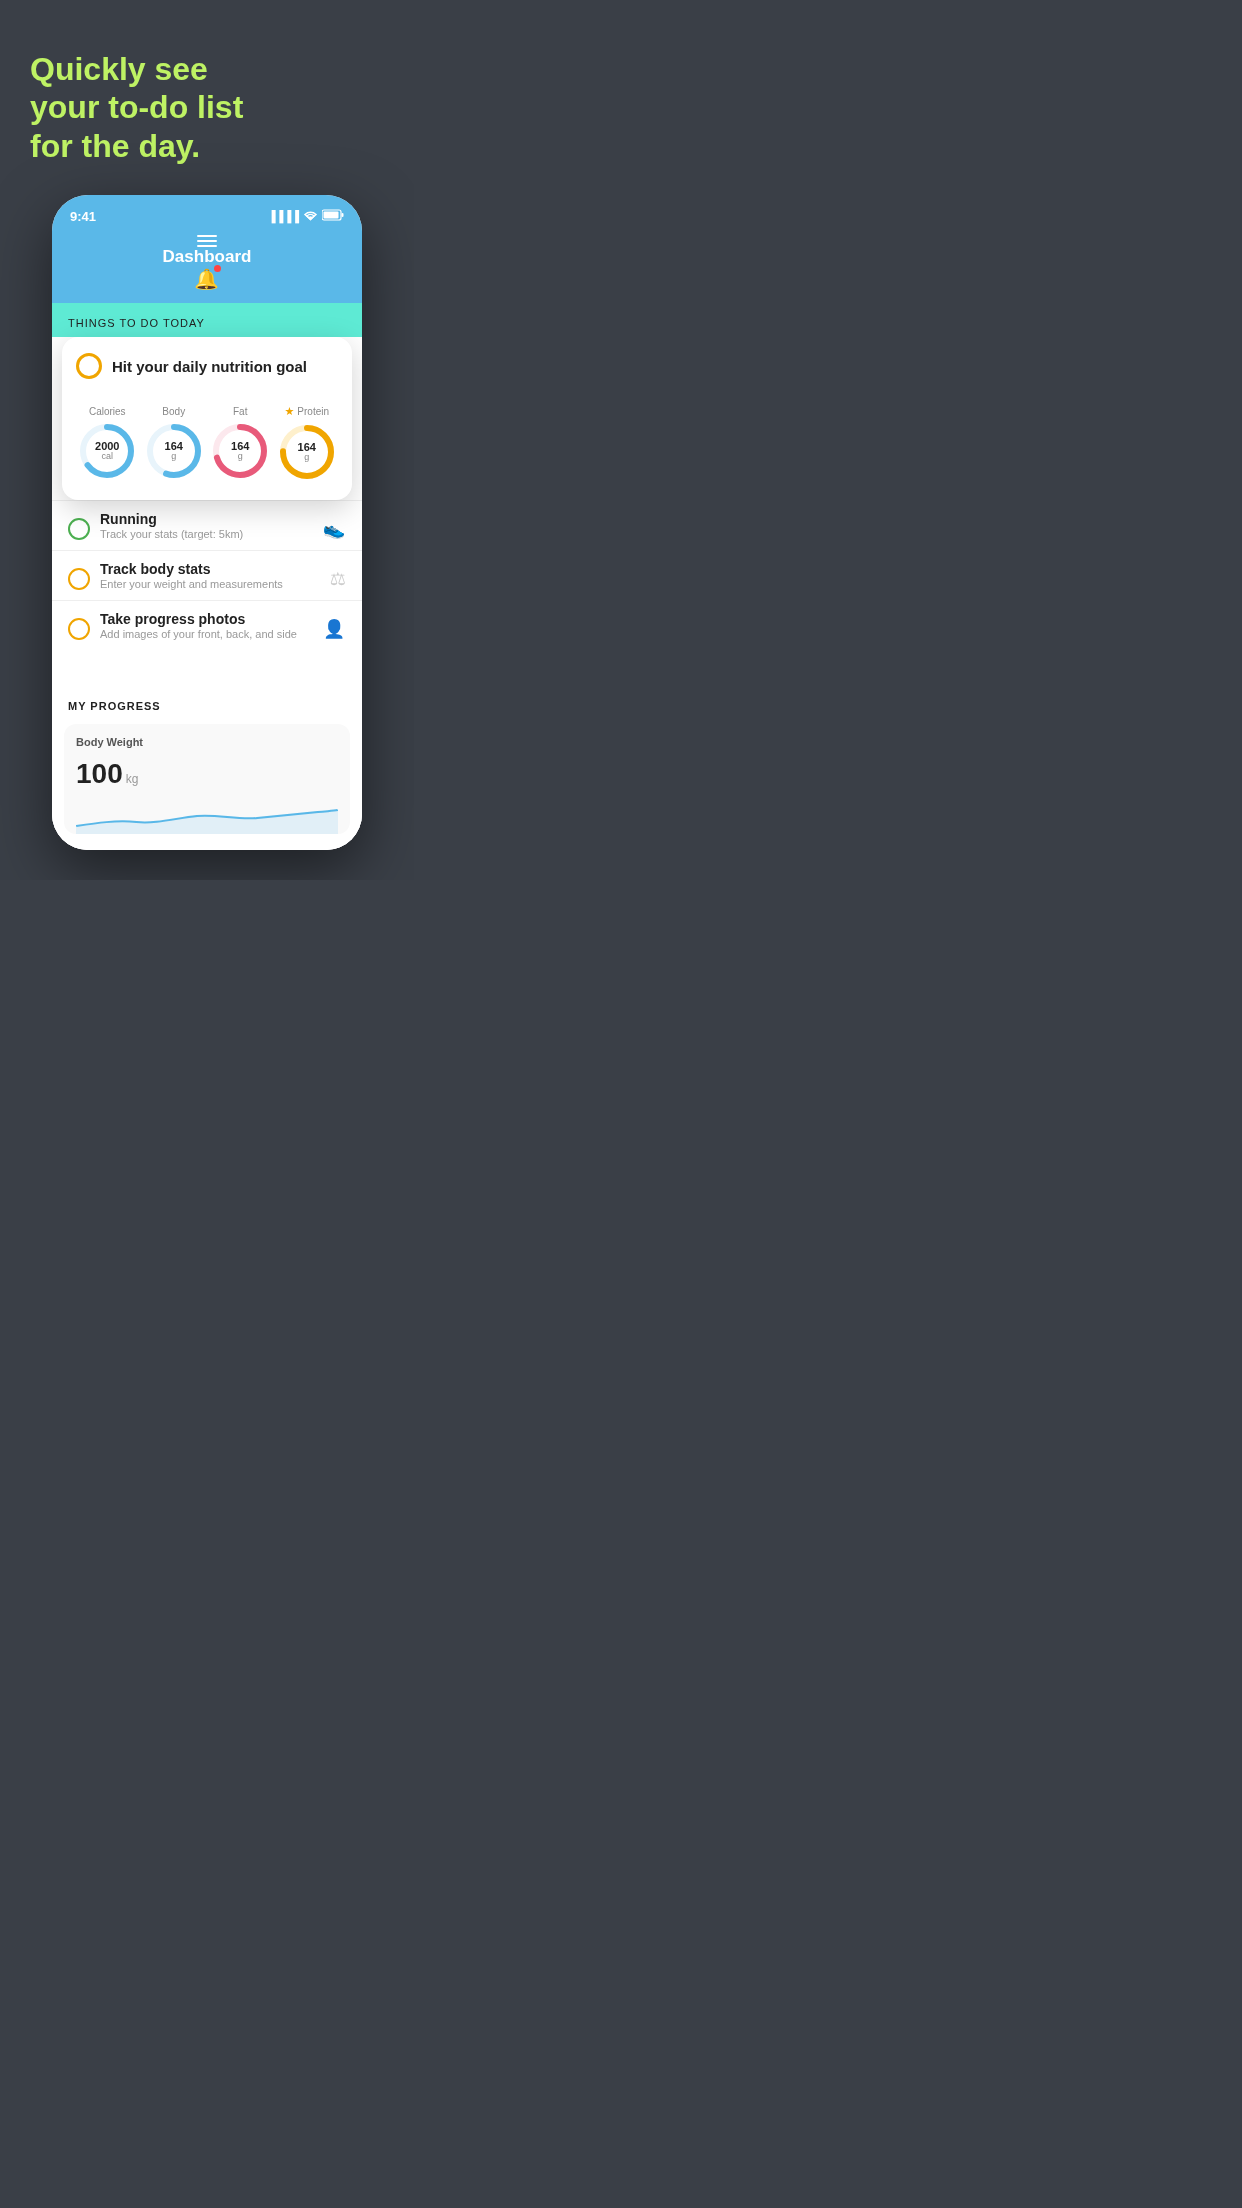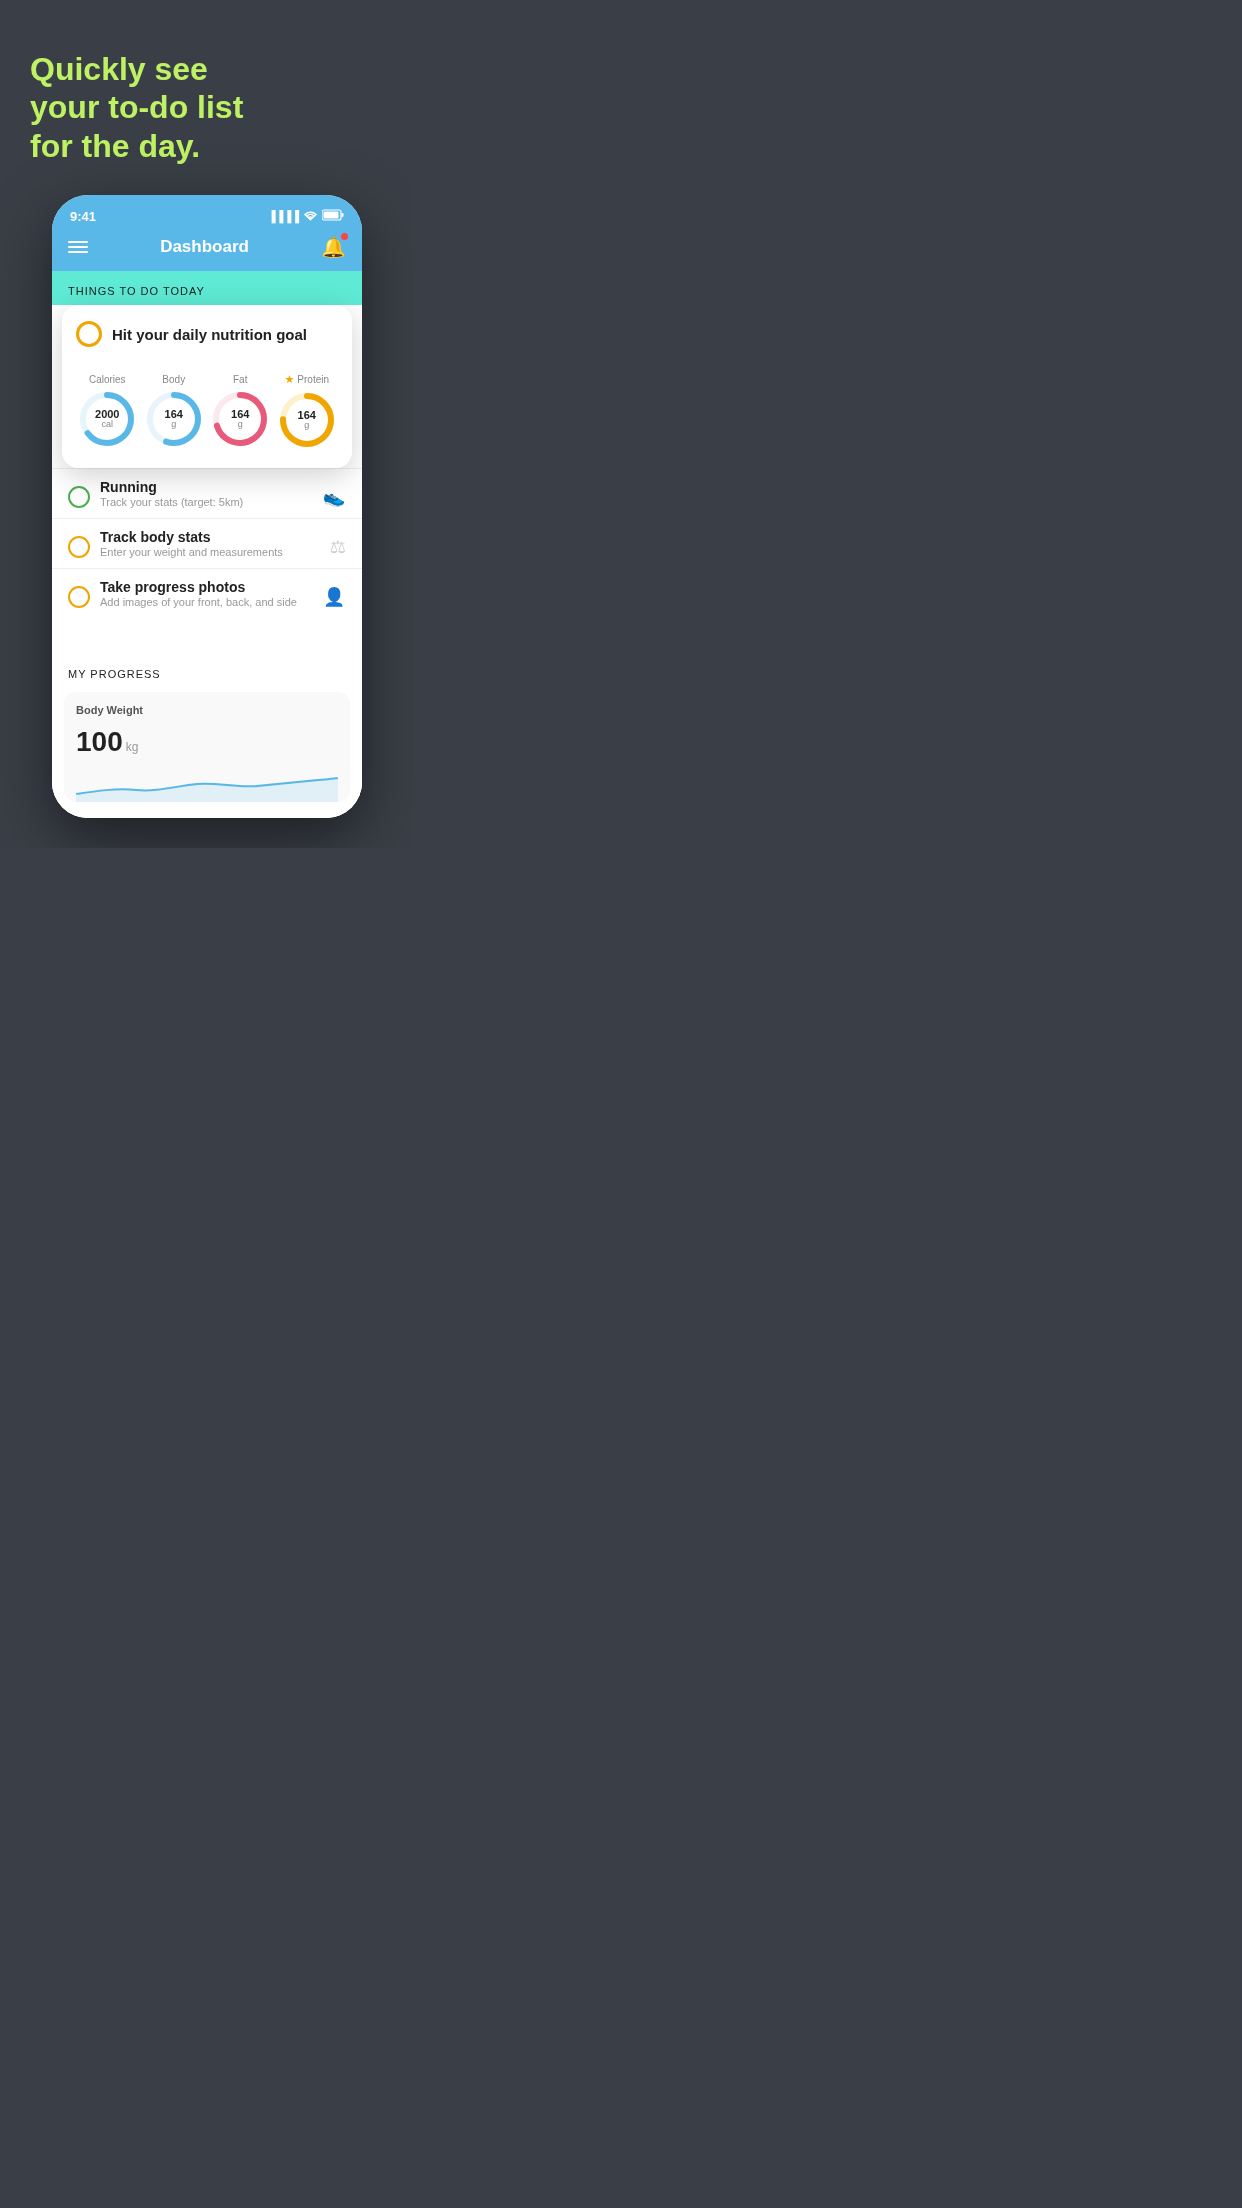--- a/index.html
+++ b/index.html
@@ -64,6 +64,7 @@
       display: flex;
       justify-content: space-between;
       align-items: center;
+      flex-direction: column;
     }
     .hamburger {
       display: flex;

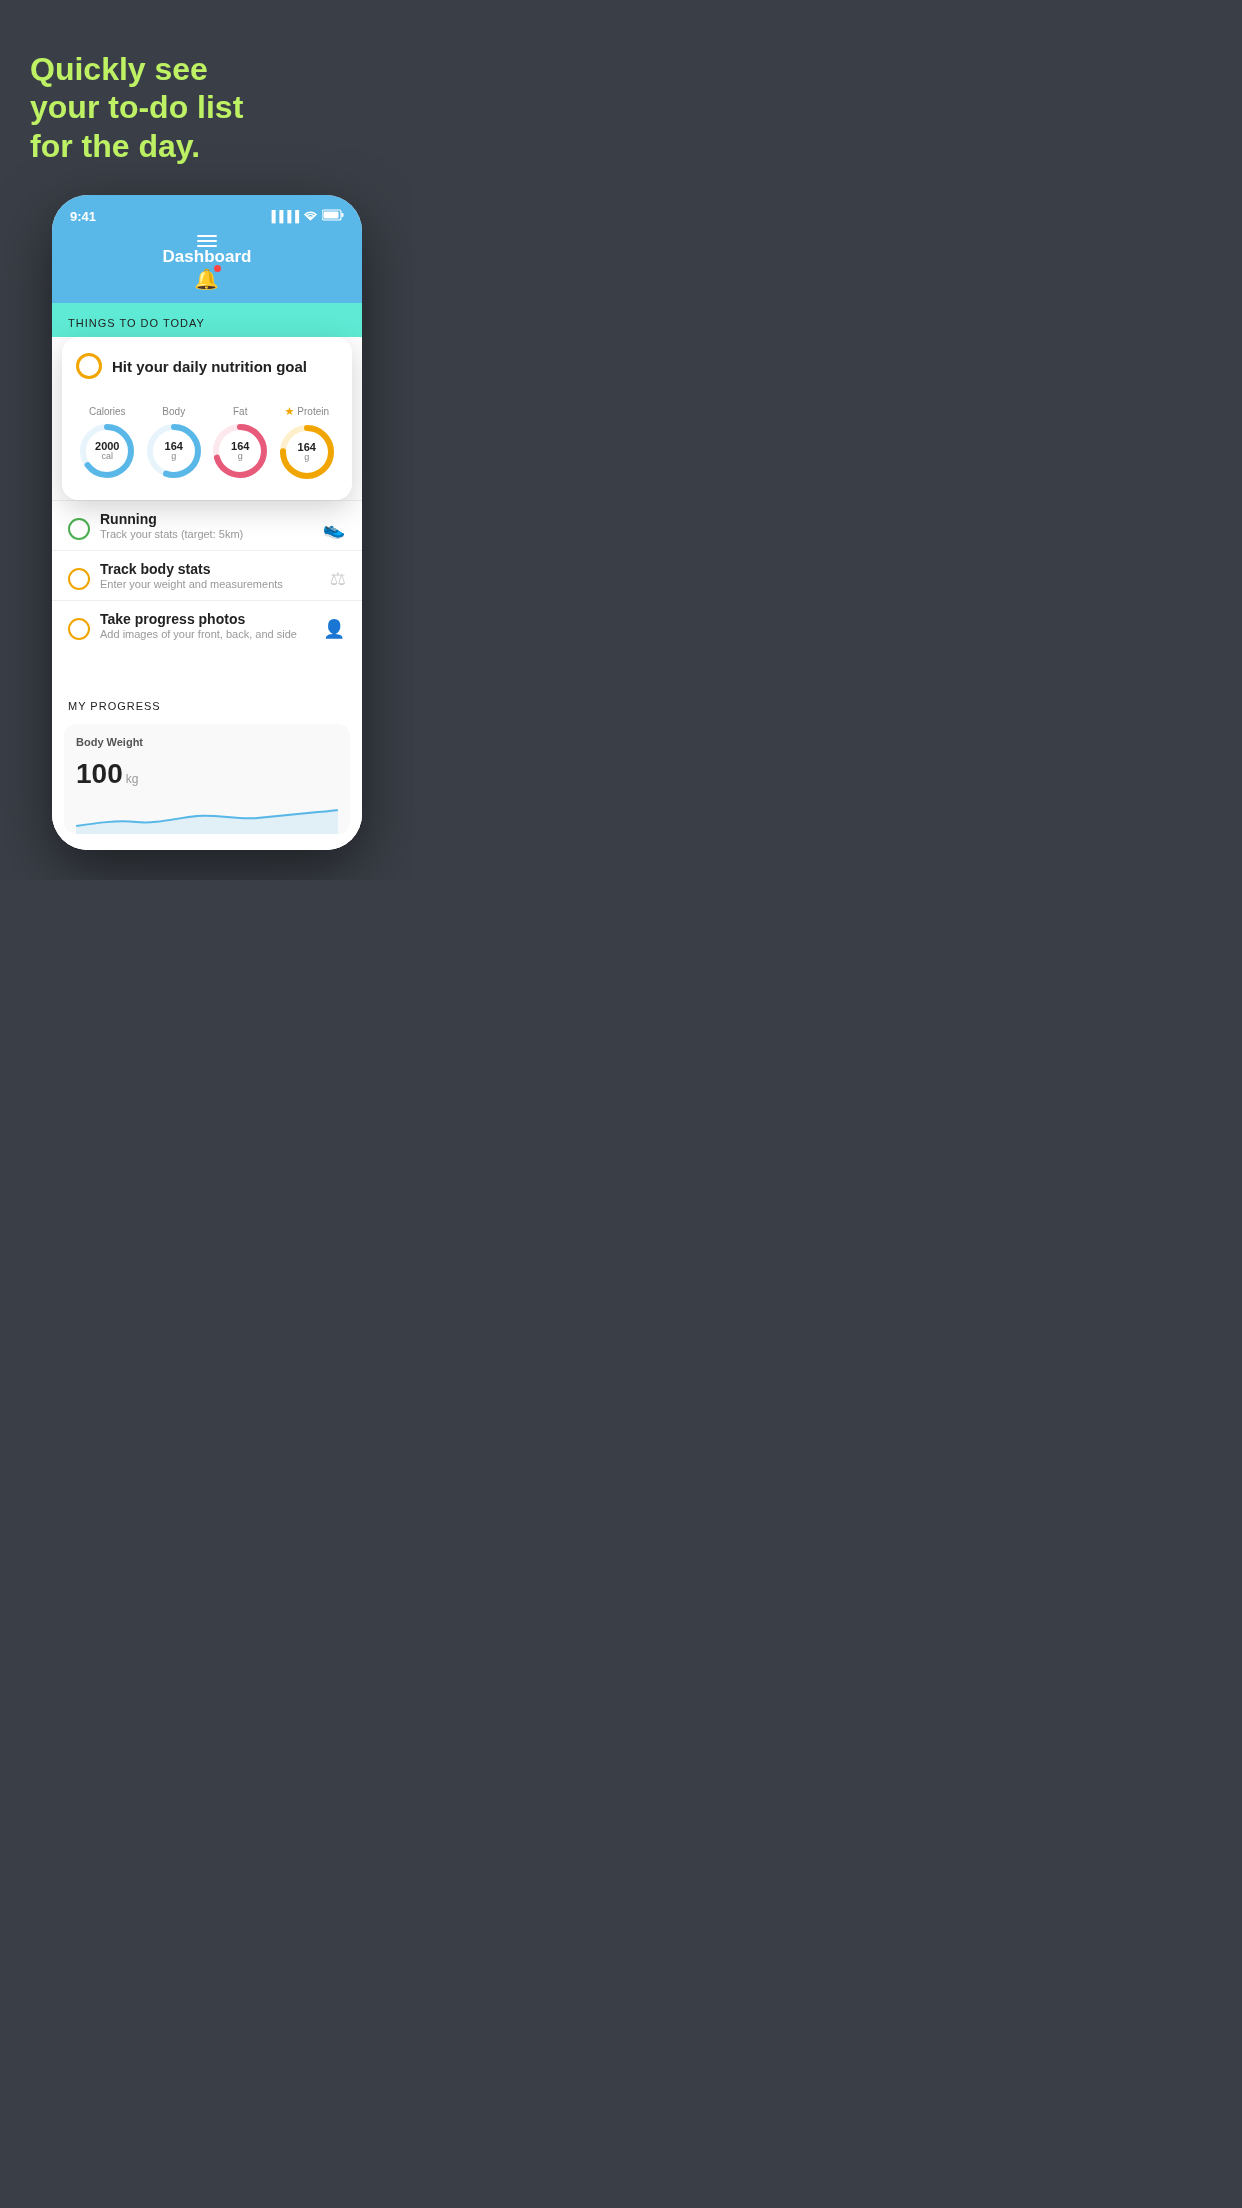--- a/index.html
+++ b/index.html
@@ -230,7 +230,7 @@
     }
     .progress-header {
       font-size: 11px;
-      font-weight: 400;
+      font-weight: 700;
       letter-spacing: 1px;
       color: #222;
       padding: 20px 4px 12px 4px;

